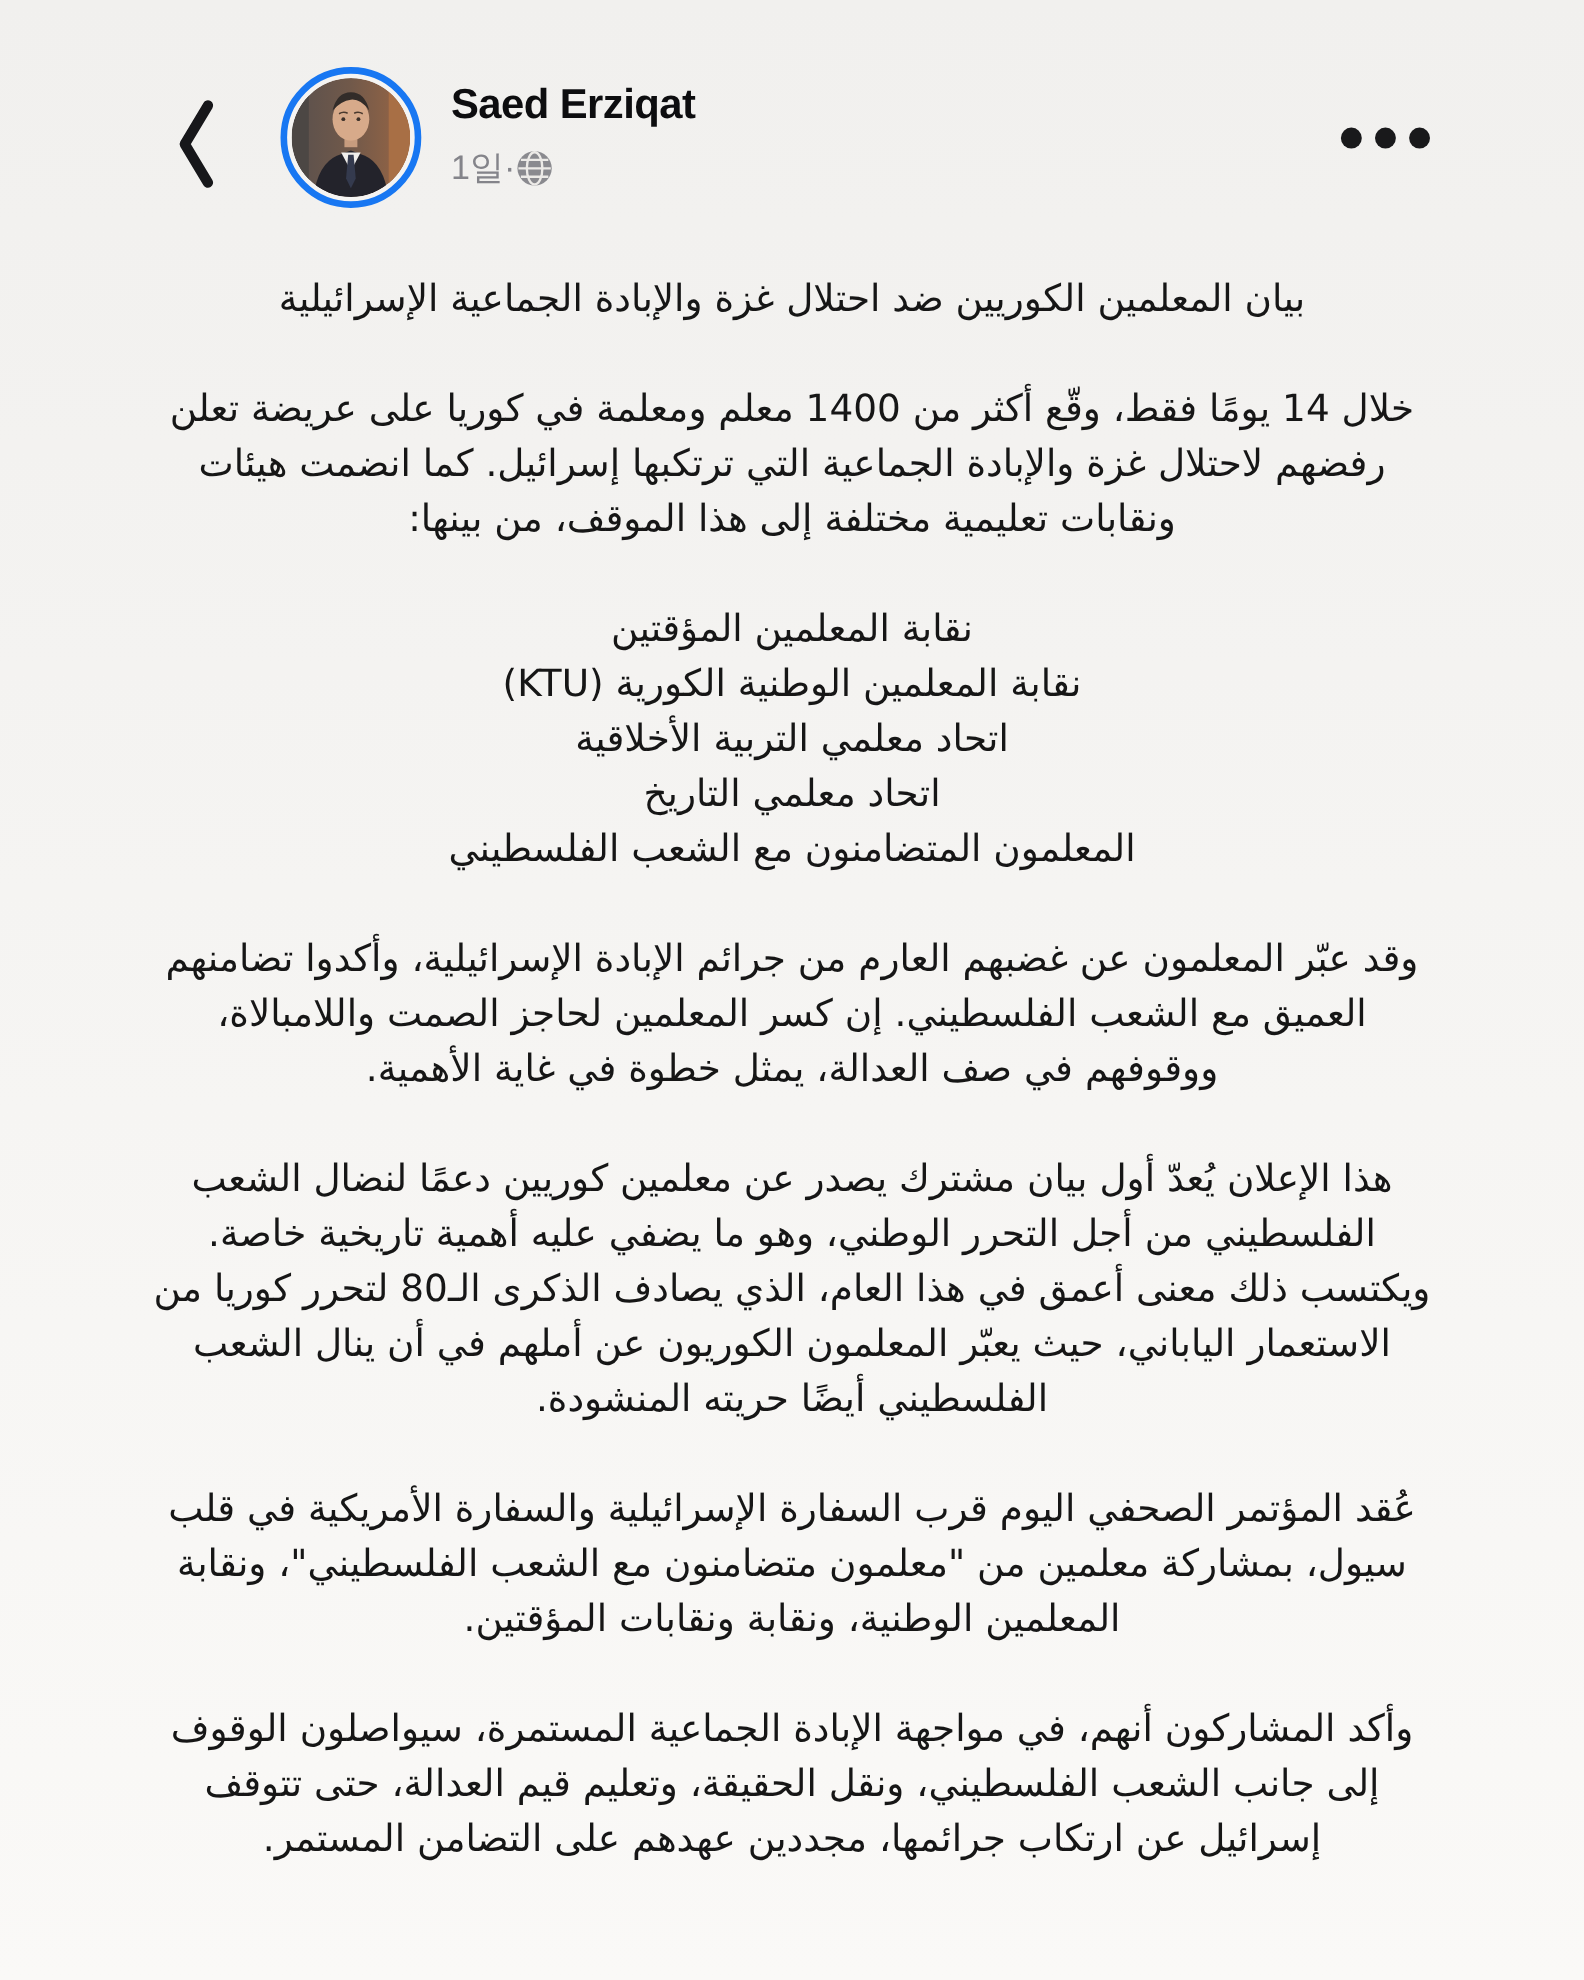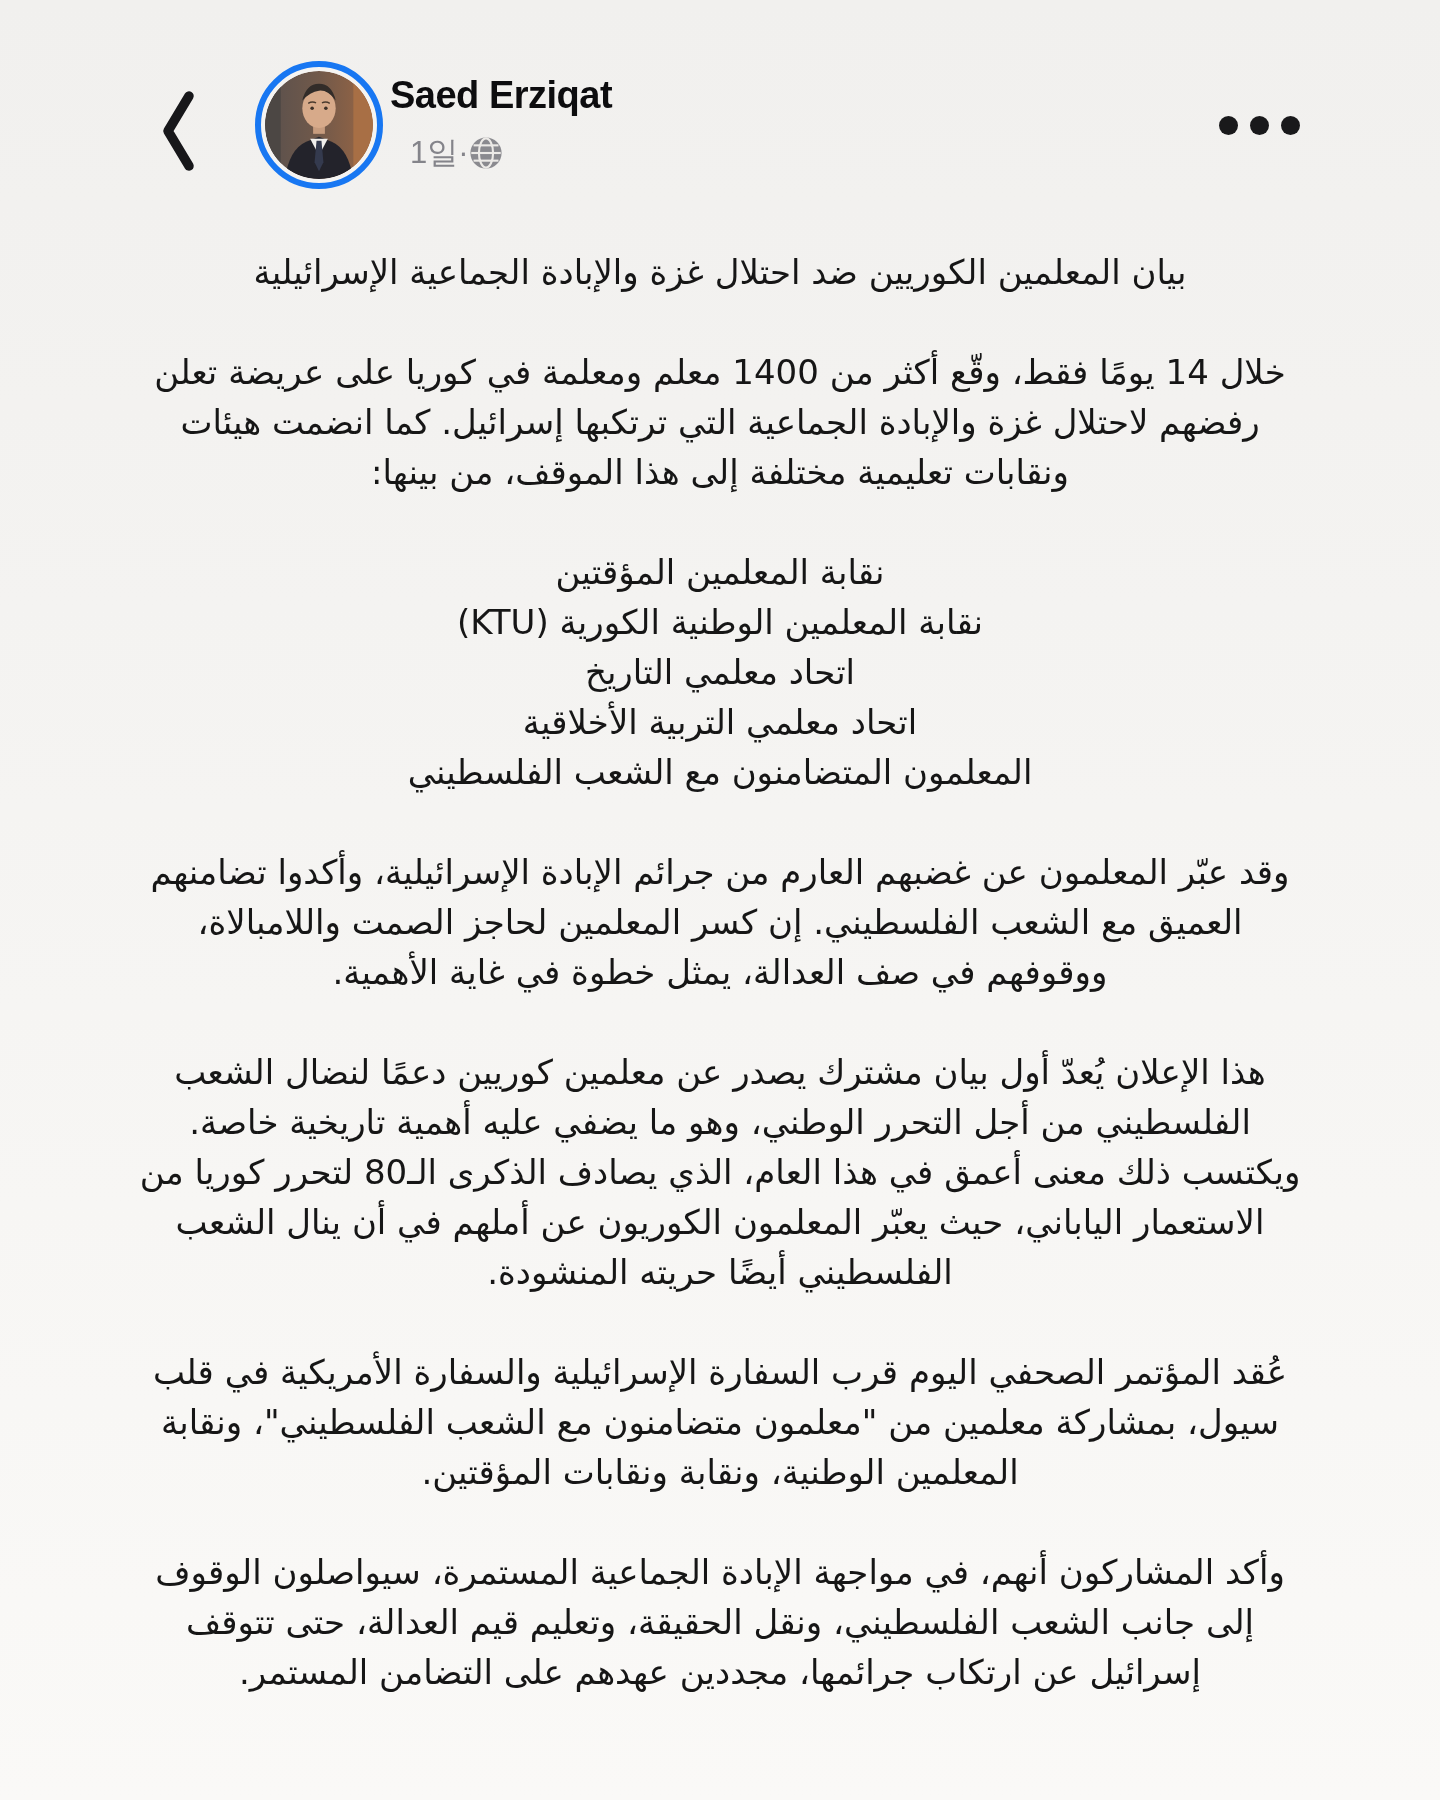--- a/index.html
+++ b/index.html
@@ -51,7 +51,7 @@
   }
   .user-name {
     position: absolute;
-    left: 390px;
+    left: 410px;
     top: 74px;
     font-size: 38px;
     font-weight: bold;

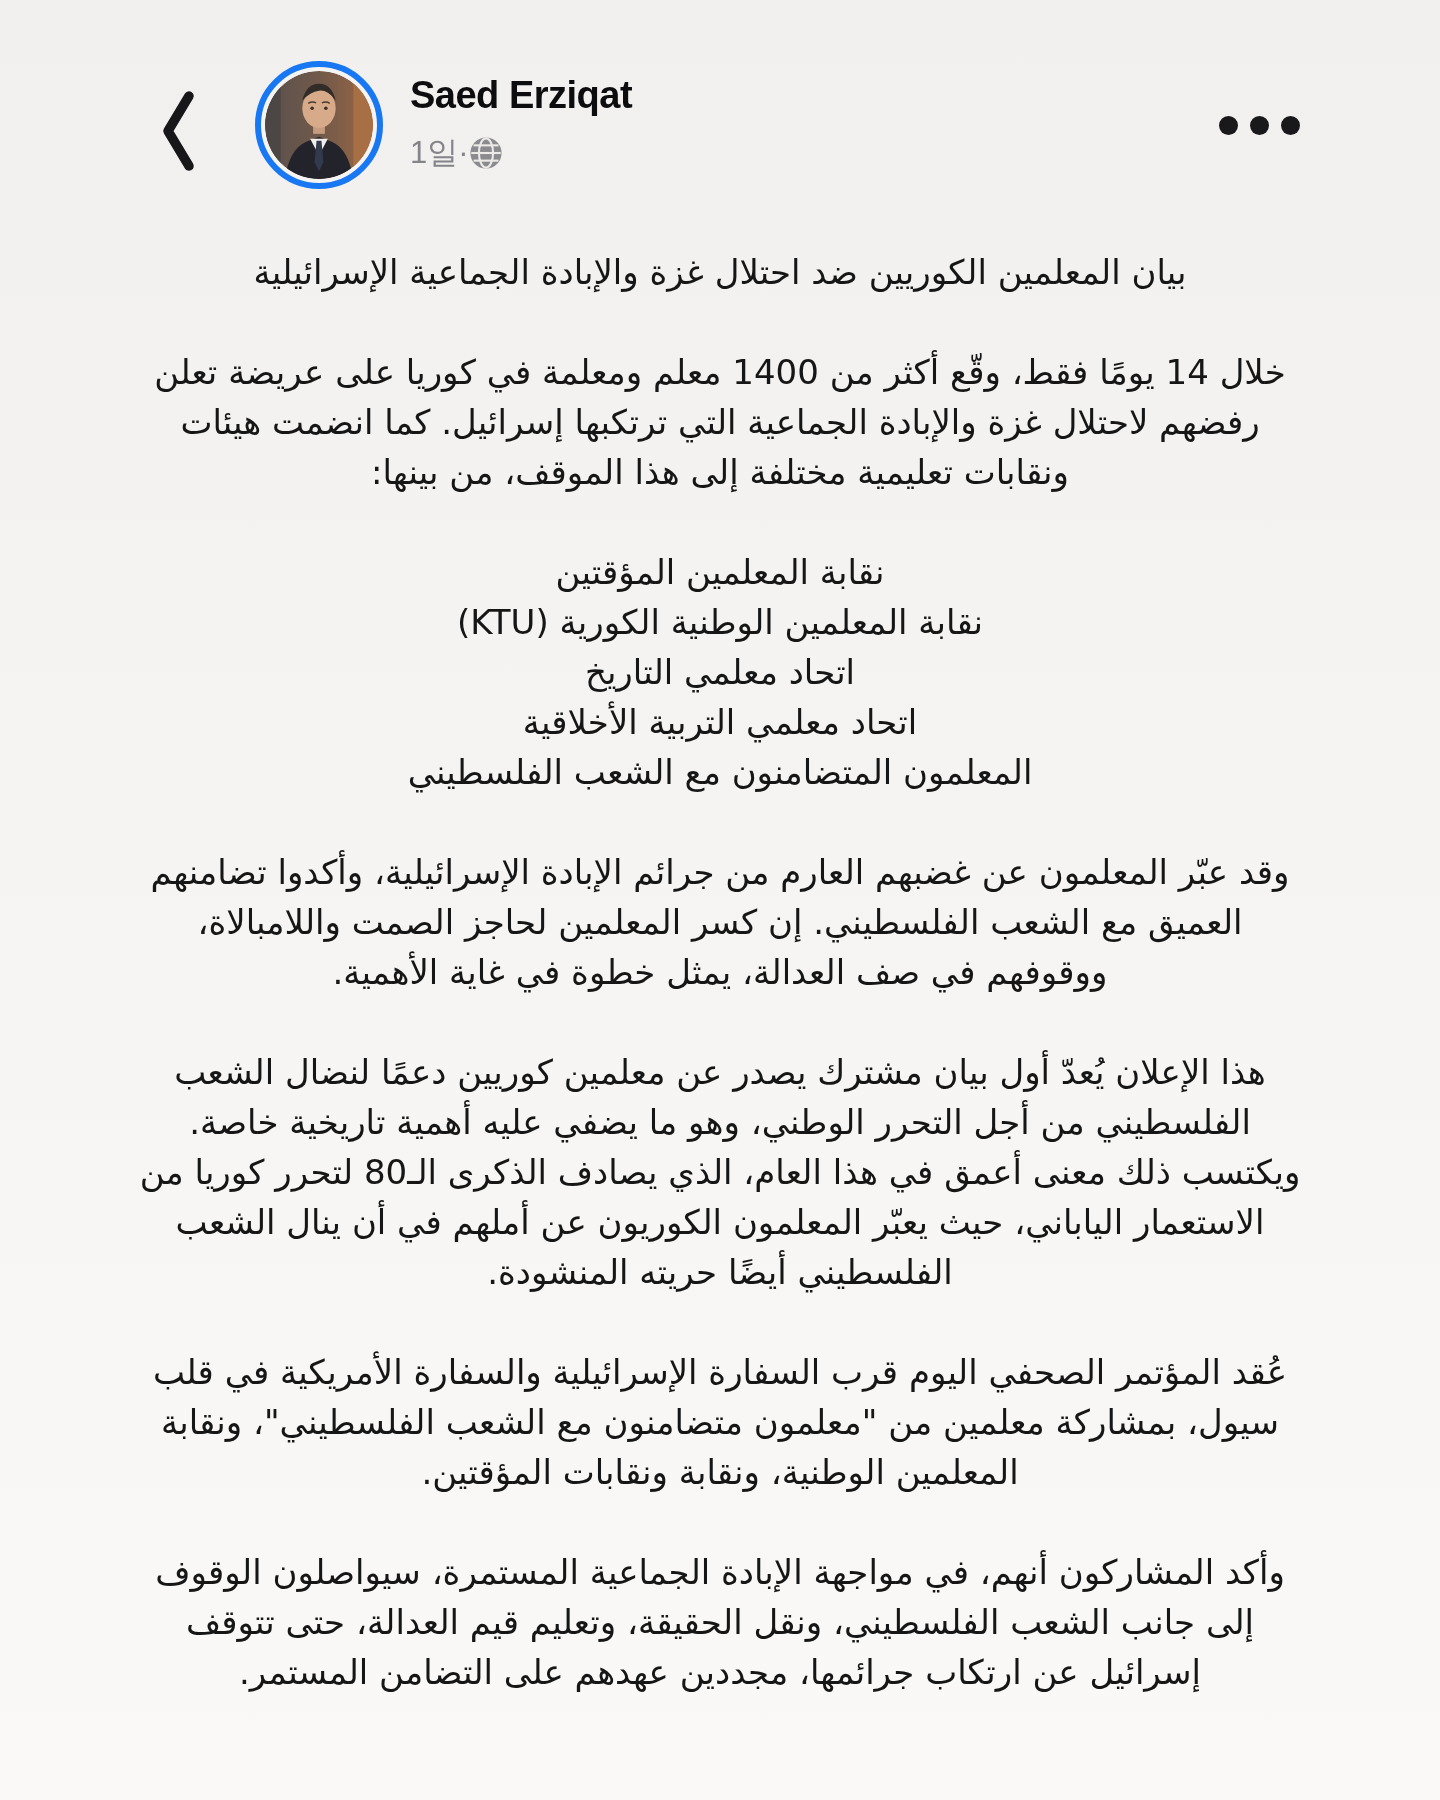--- a/index.html
+++ b/index.html
@@ -182,8 +182,8 @@
     <div class="org-list">
       <div>نقابة المعلمين المؤقتين</div>
       <div>نقابة المعلمين الوطنية الكورية (KTU)</div>
+      <div>اتحاد معلمي التربية الأخلاقية</div>
       <div>اتحاد معلمي التاريخ</div>
-      <div>اتحاد معلمي التربية الأخلاقية</div>
       <div>المعلمون المتضامنون مع الشعب الفلسطيني</div>
     </div>
     <p>وقد عبّر المعلمون عن غضبهم العارم من جرائم الإبادة الإسرائيلية، وأكدوا تضامنهم العميق مع الشعب الفلسطيني. إن كسر المعلمين لحاجز الصمت واللامبالاة، ووقوفهم في صف العدالة، يمثل خطوة في غاية الأهمية.</p>

